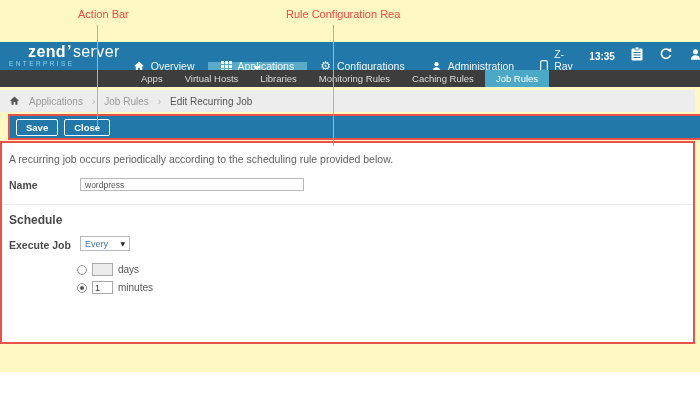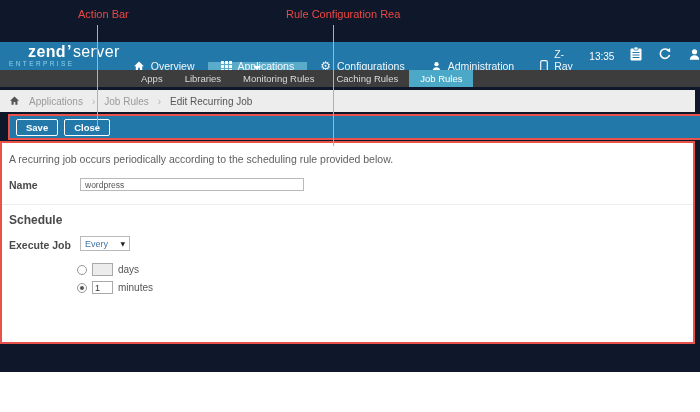--- a/index.html
+++ b/index.html
@@ -4,7 +4,7 @@
 <style>
   * { margin:0; padding:0; box-sizing:border-box; }
   body { font-family:"Liberation Sans","DejaVu Sans",sans-serif; background:#fff; }
-  .screen { position:relative; width:700px; height:372px; background:#0f172a; overflow:hidden; }
+  .screen { position:relative; width:700px; height:372px; background:#fef9c3; overflow:hidden; }
 
   
   .ann-label { position:absolute; top:8px; font-size:11px; color:#ee4843; z-index:60; }

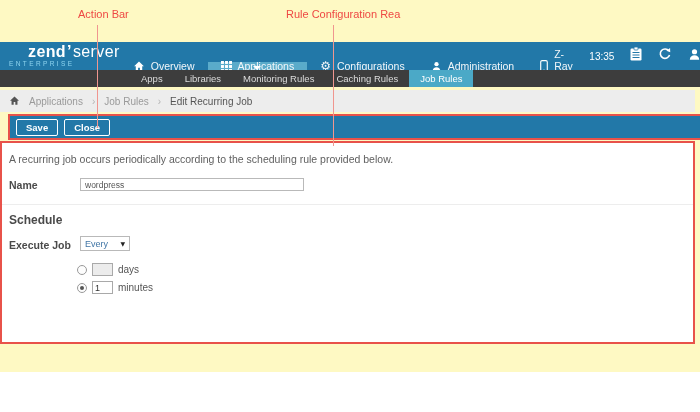--- a/index.html
+++ b/index.html
@@ -29,7 +29,7 @@
   .nav-item .ico { display:inline-flex; align-items:center; }
   .gear-glyph { font-family:"DejaVu Sans",sans-serif; font-size:12px; line-height:1; }
   .nav-right { margin-left:auto; display:flex; align-items:center; gap:16px; padding-right:14px; }
-  .clock { font-size:10px; font-weight:400; }
+  .clock { font-size:10px; font-weight:700; }
   .help-bubble { width:13px; height:13px; border-radius:50%; background:#fff; color:#2278a8;
                  font-size:9px; font-weight:700; display:flex; align-items:center; justify-content:center; }
 

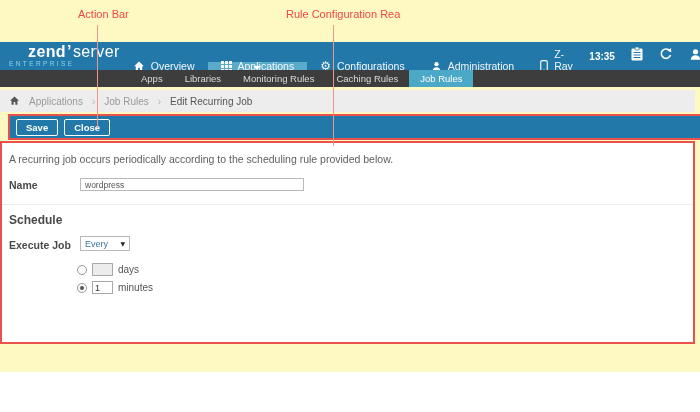--- a/index.html
+++ b/index.html
@@ -184,6 +184,7 @@
   <div class="subnav">
     <div class="subnav-spacer"></div>
     <div class="subnav-item">Apps</div>
+    <div class="subnav-item">Virtual Hosts</div>
     <div class="subnav-item">Libraries</div>
     <div class="subnav-item">Monitoring Rules</div>
     <div class="subnav-item">Caching Rules</div>

